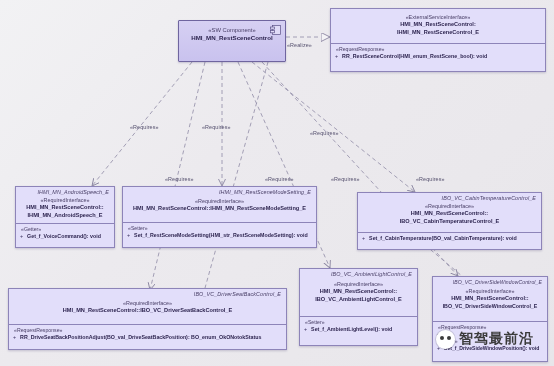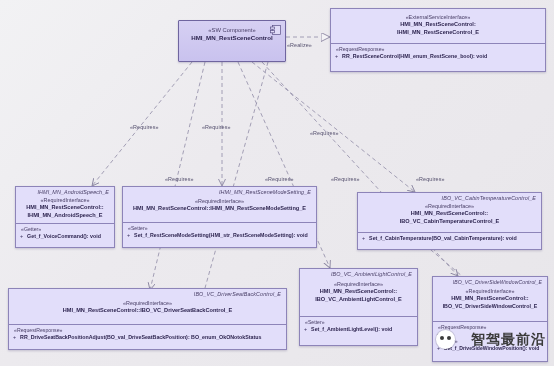--- a/index.html
+++ b/index.html
@@ -32,7 +32,7 @@
   .compicon{position:absolute;right:4px;top:4px;width:11px;height:10px;}
   .edgelabel{position:absolute;font-size:5.4px;color:#55506e;
              white-space:nowrap;letter-spacing:.1px;}
-  .watermark{position:absolute;display:flex;align-items:center;gap:16px;
+  .watermark{position:absolute;display:flex;gap:4px;
              pointer-events:none;}
   .wm-text{font-size:14px;font-weight:bold;color:#3b3b3b;
            font-family:"DejaVu Sans",sans-serif;letter-spacing:1px;}

